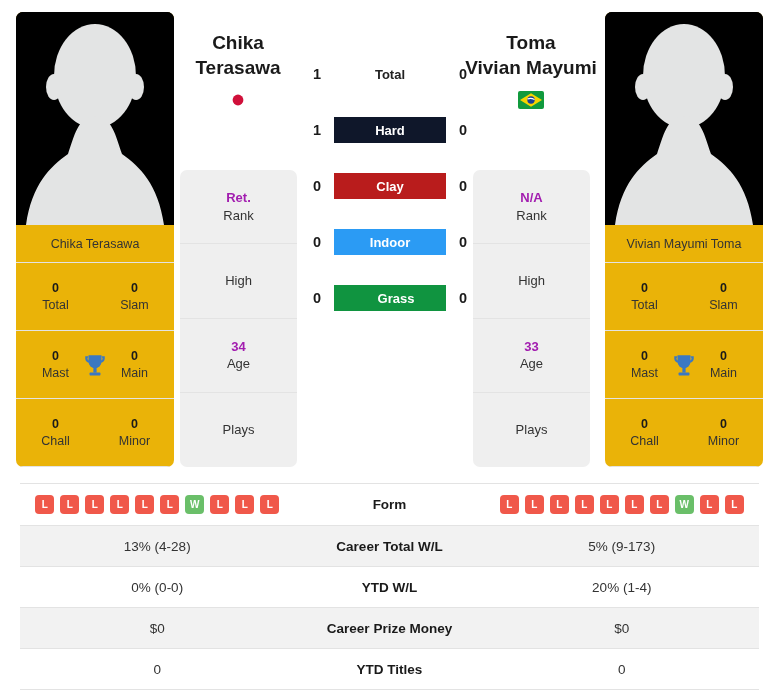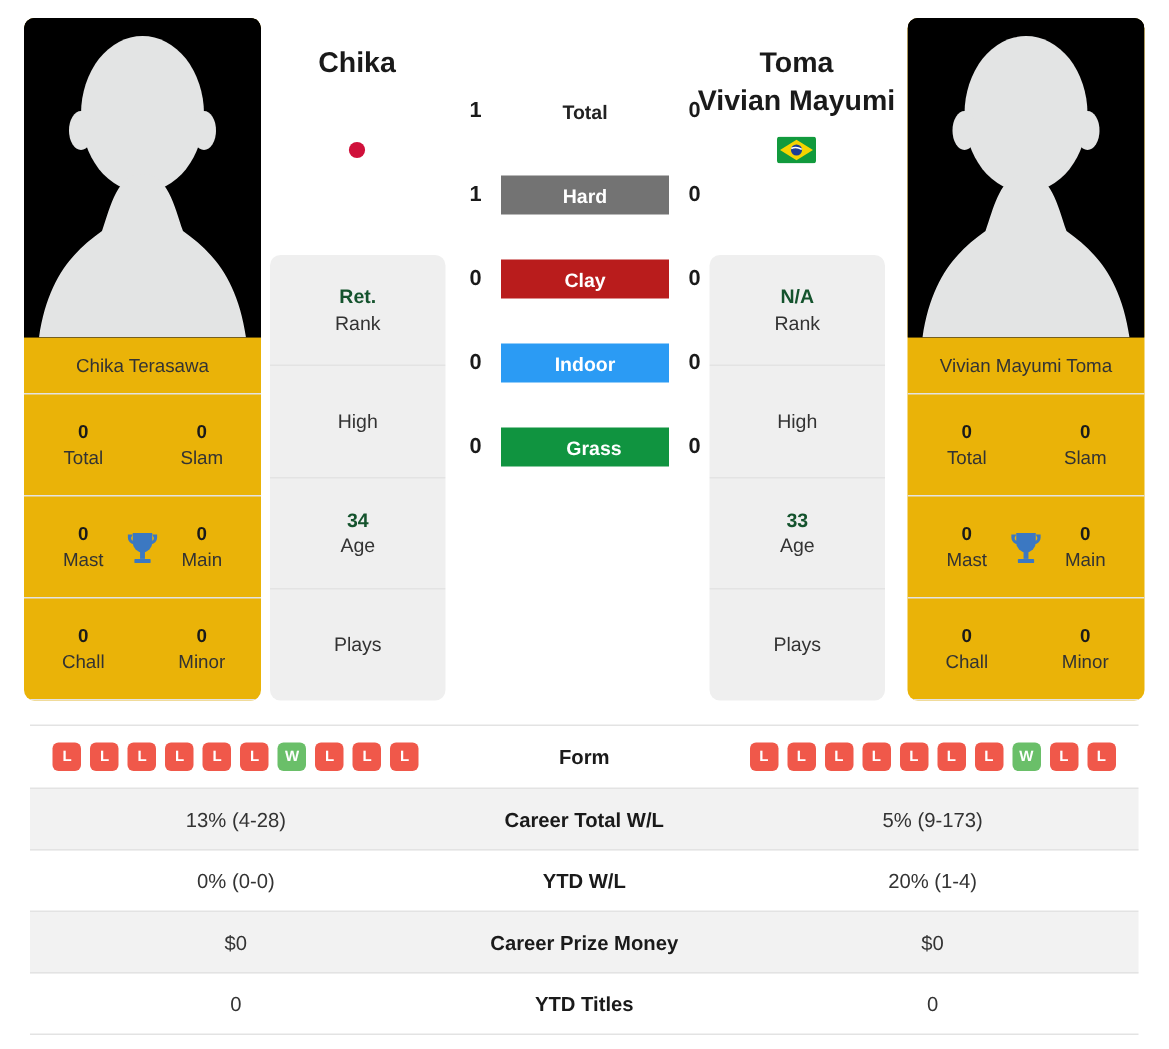--- a/index.html
+++ b/index.html
@@ -324,6 +324,7 @@
 
   <div class="pname left">
     <div>Chika</div>
+    <div>Terasawa</div>
   </div>
   <div class="pname right">
     <div>Toma</div>

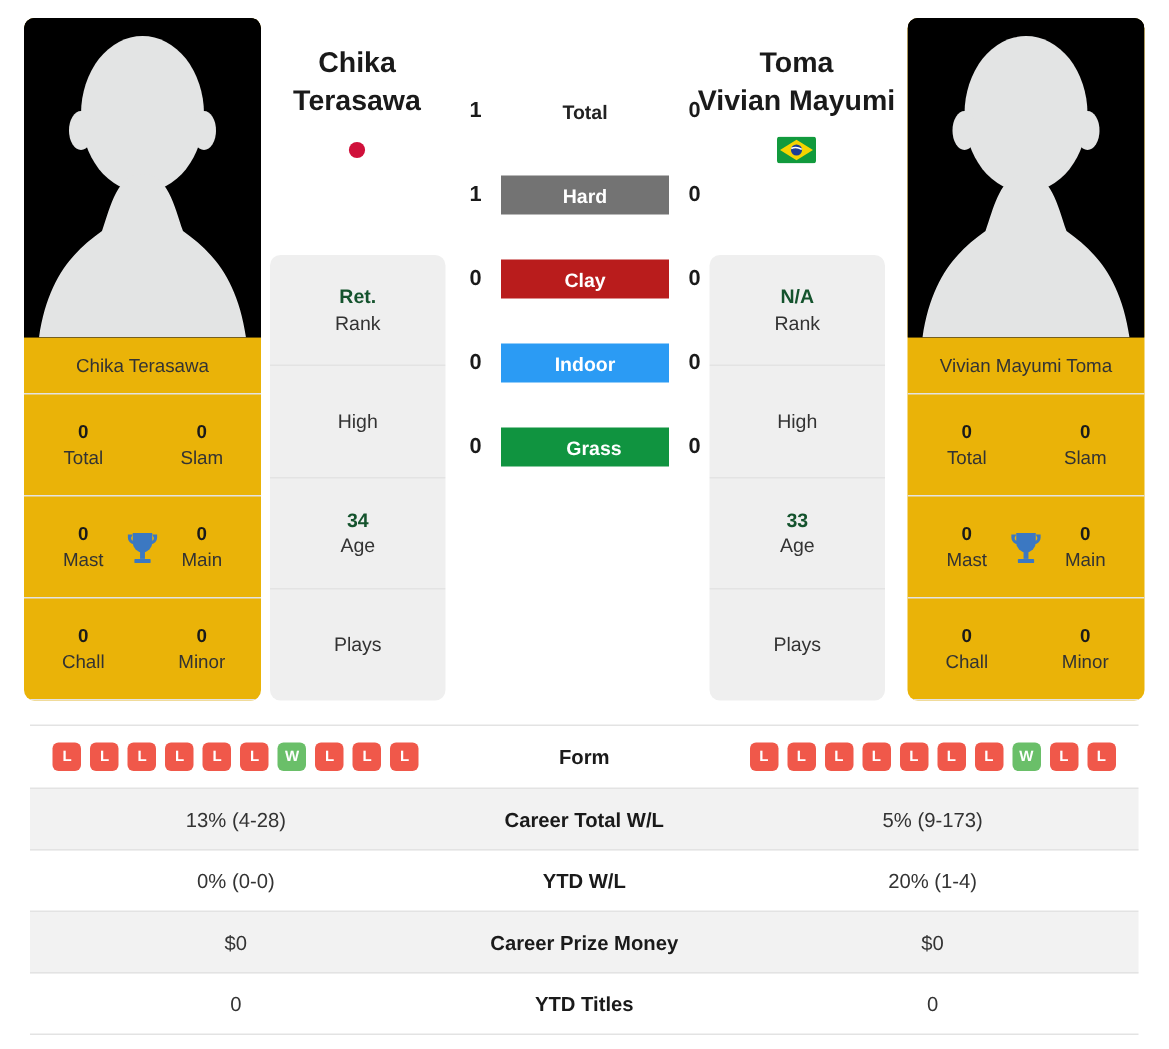--- a/index.html
+++ b/index.html
@@ -354,7 +354,7 @@
     </div>
     <div class="srow">
       <div class="s-score">1</div>
-      <div class="s-badge" style="background: #737373;">Hard</div>
+      <div class="s-badge" style="background: #0f172a;">Hard</div>
       <div class="s-score">0</div>
     </div>
     <div class="srow">

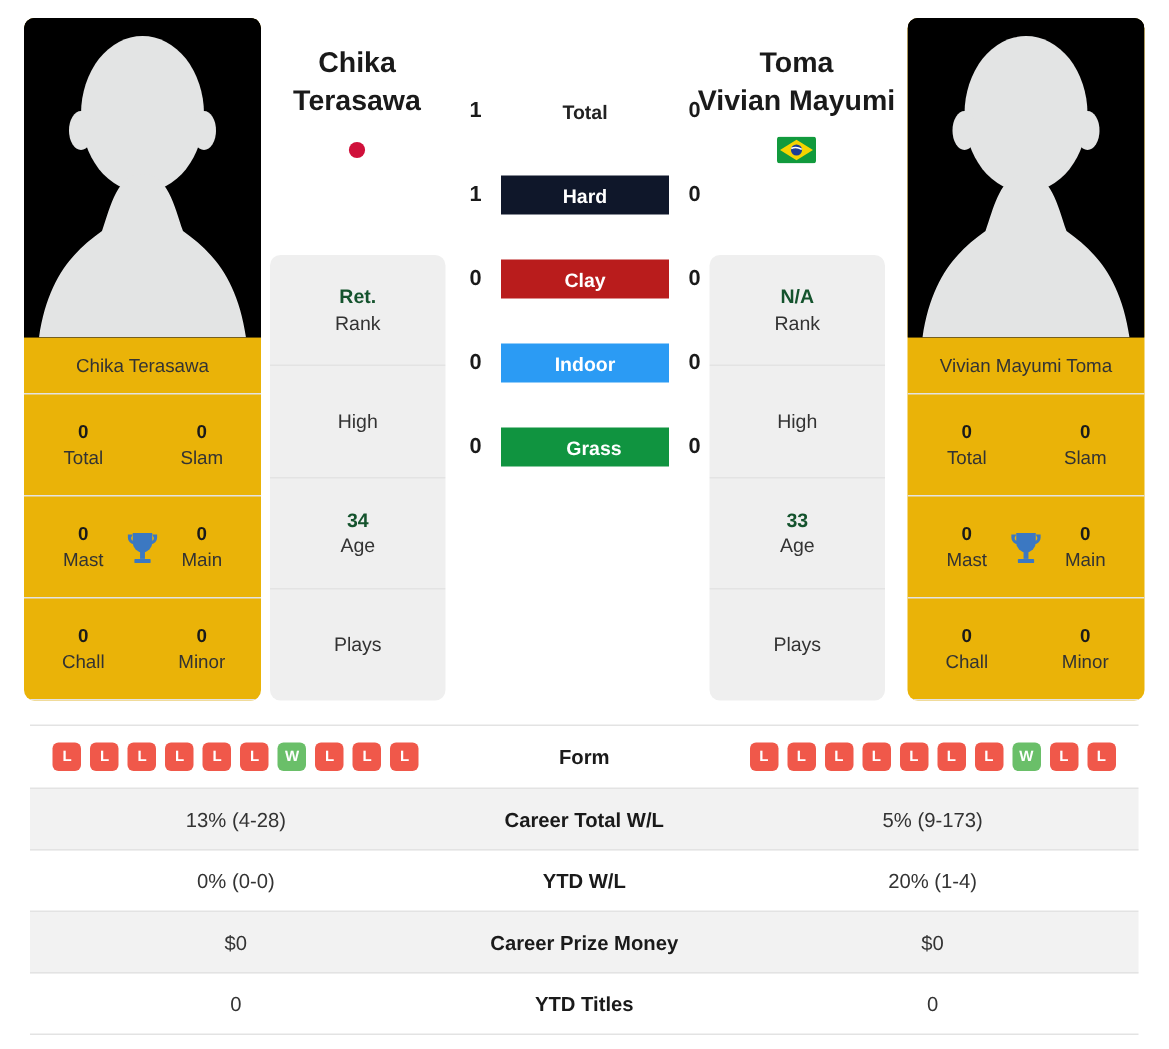--- a/index.html
+++ b/index.html
@@ -104,7 +104,7 @@
     line-height: 1.35;
   }
   .info-block:last-child { border-bottom: none; }
-  .ib-val { font-size: 13px; font-weight: bold; color: #14532d; }
+  .ib-val { font-size: 13px; font-weight: bold; color: #a21caf; }
   .ib-lab { font-size: 13px; color: #333333; }
 
   

